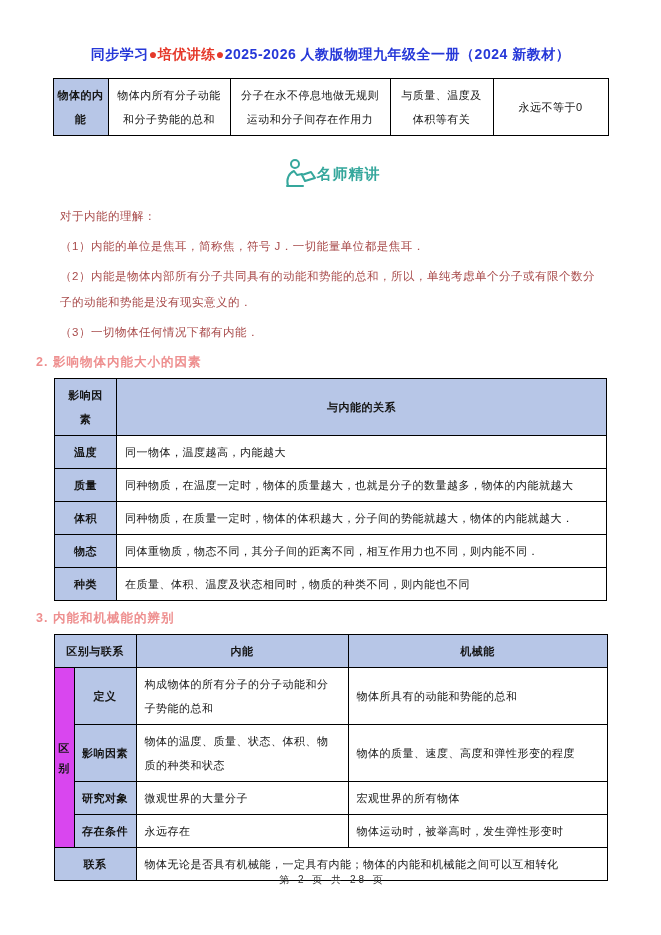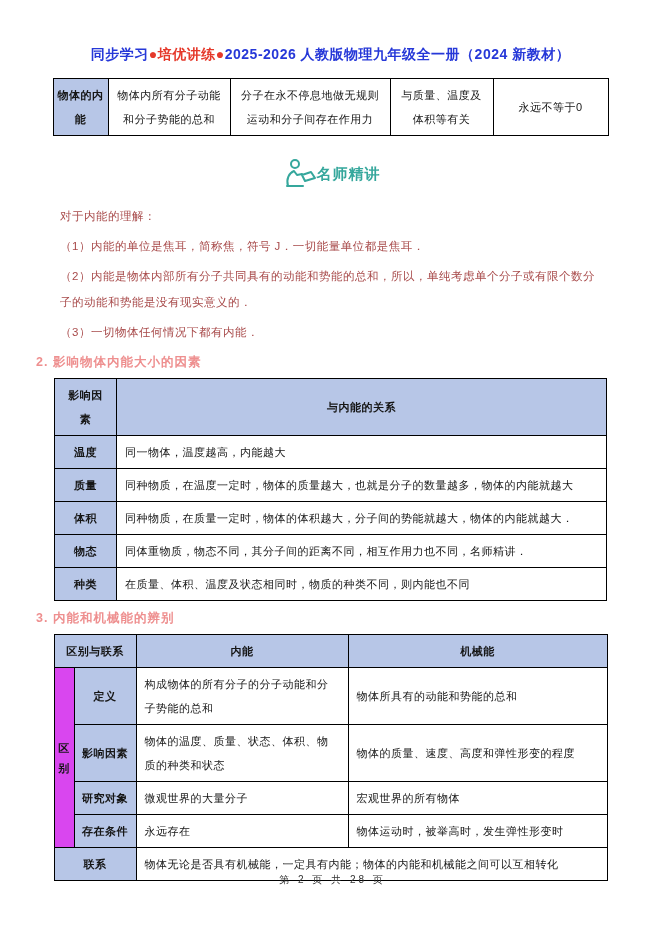--- a/index.html
+++ b/index.html
@@ -129,7 +129,7 @@
     </tr>
     <tr>
       <td class="lbl">物态</td>
-      <td>同体重物质，物态不同，其分子间的距离不同，相互作用力也不同，名师精讲．</td>
+      <td>同体重物质，物态不同，其分子间的距离不同，相互作用力也不同，则内能不同．</td>
     </tr>
     <tr>
       <td class="lbl">种类</td>

